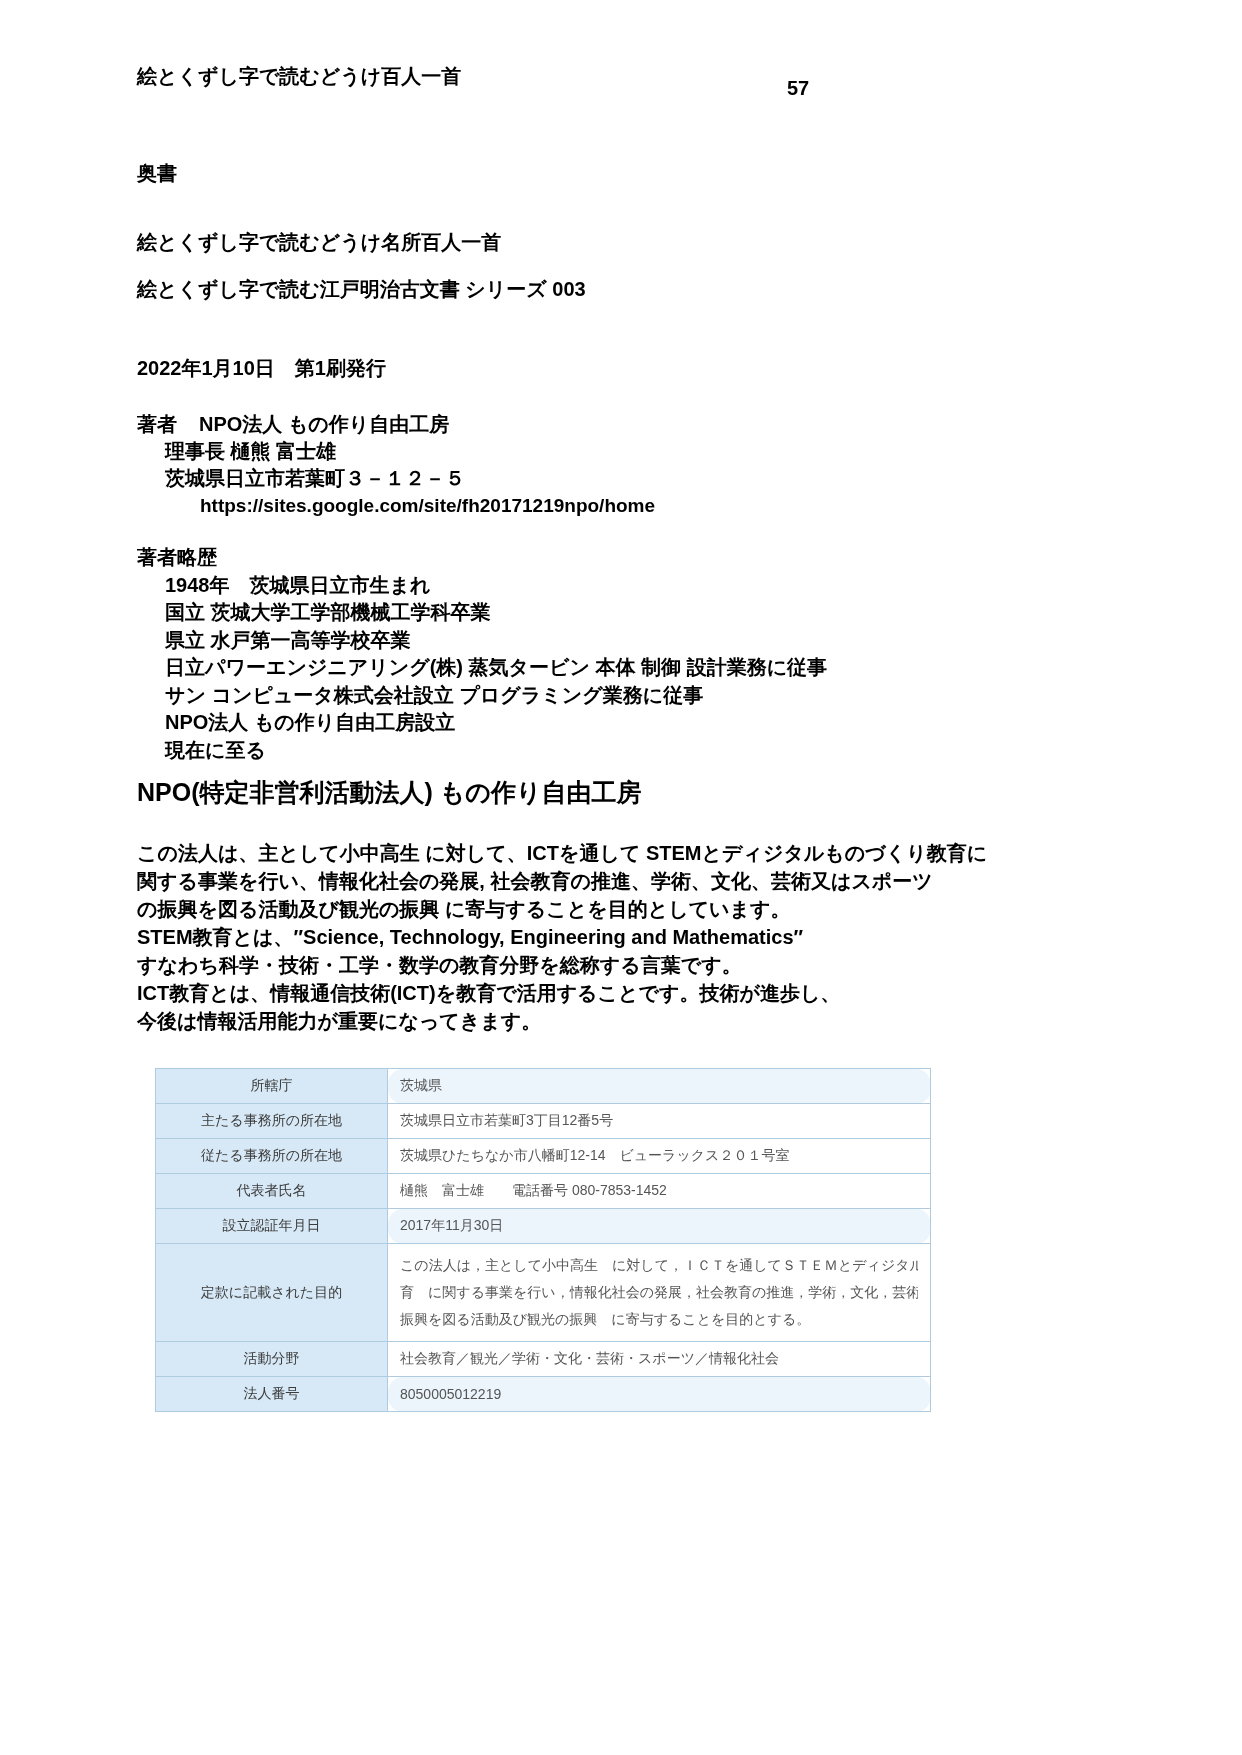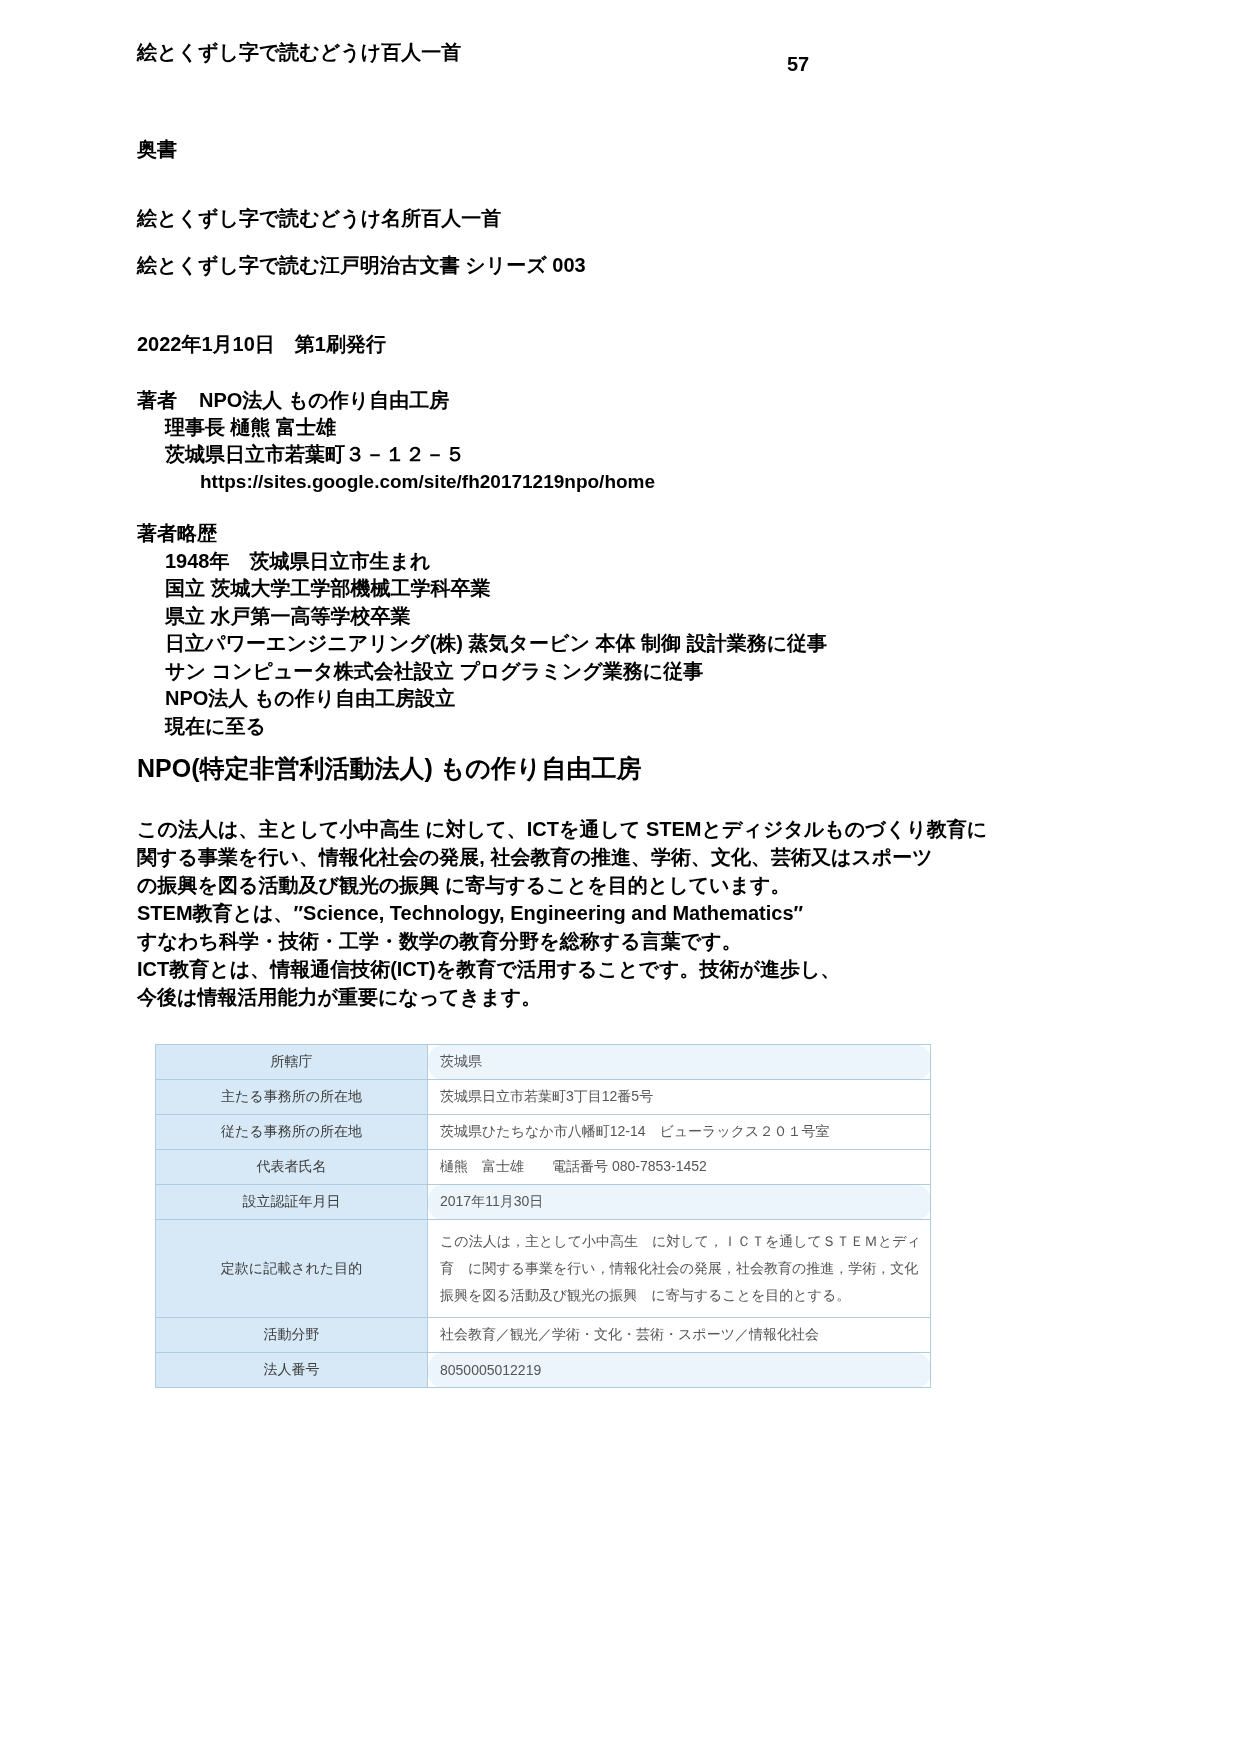--- a/index.html
+++ b/index.html
@@ -9,7 +9,7 @@
     position:relative; overflow:hidden; color:#000;
     font-family:"Liberation Sans","DejaVu Sans",sans-serif;
   }
-  .content { padding:40px 100px 0 137px; }
+  .content { padding:64px 100px 0 137px; }
 
   .doc-header { position:relative; font-size:20px; font-weight:bold; line-height:24px; }
   .page-number { position:absolute; left:650px; top:12px; }

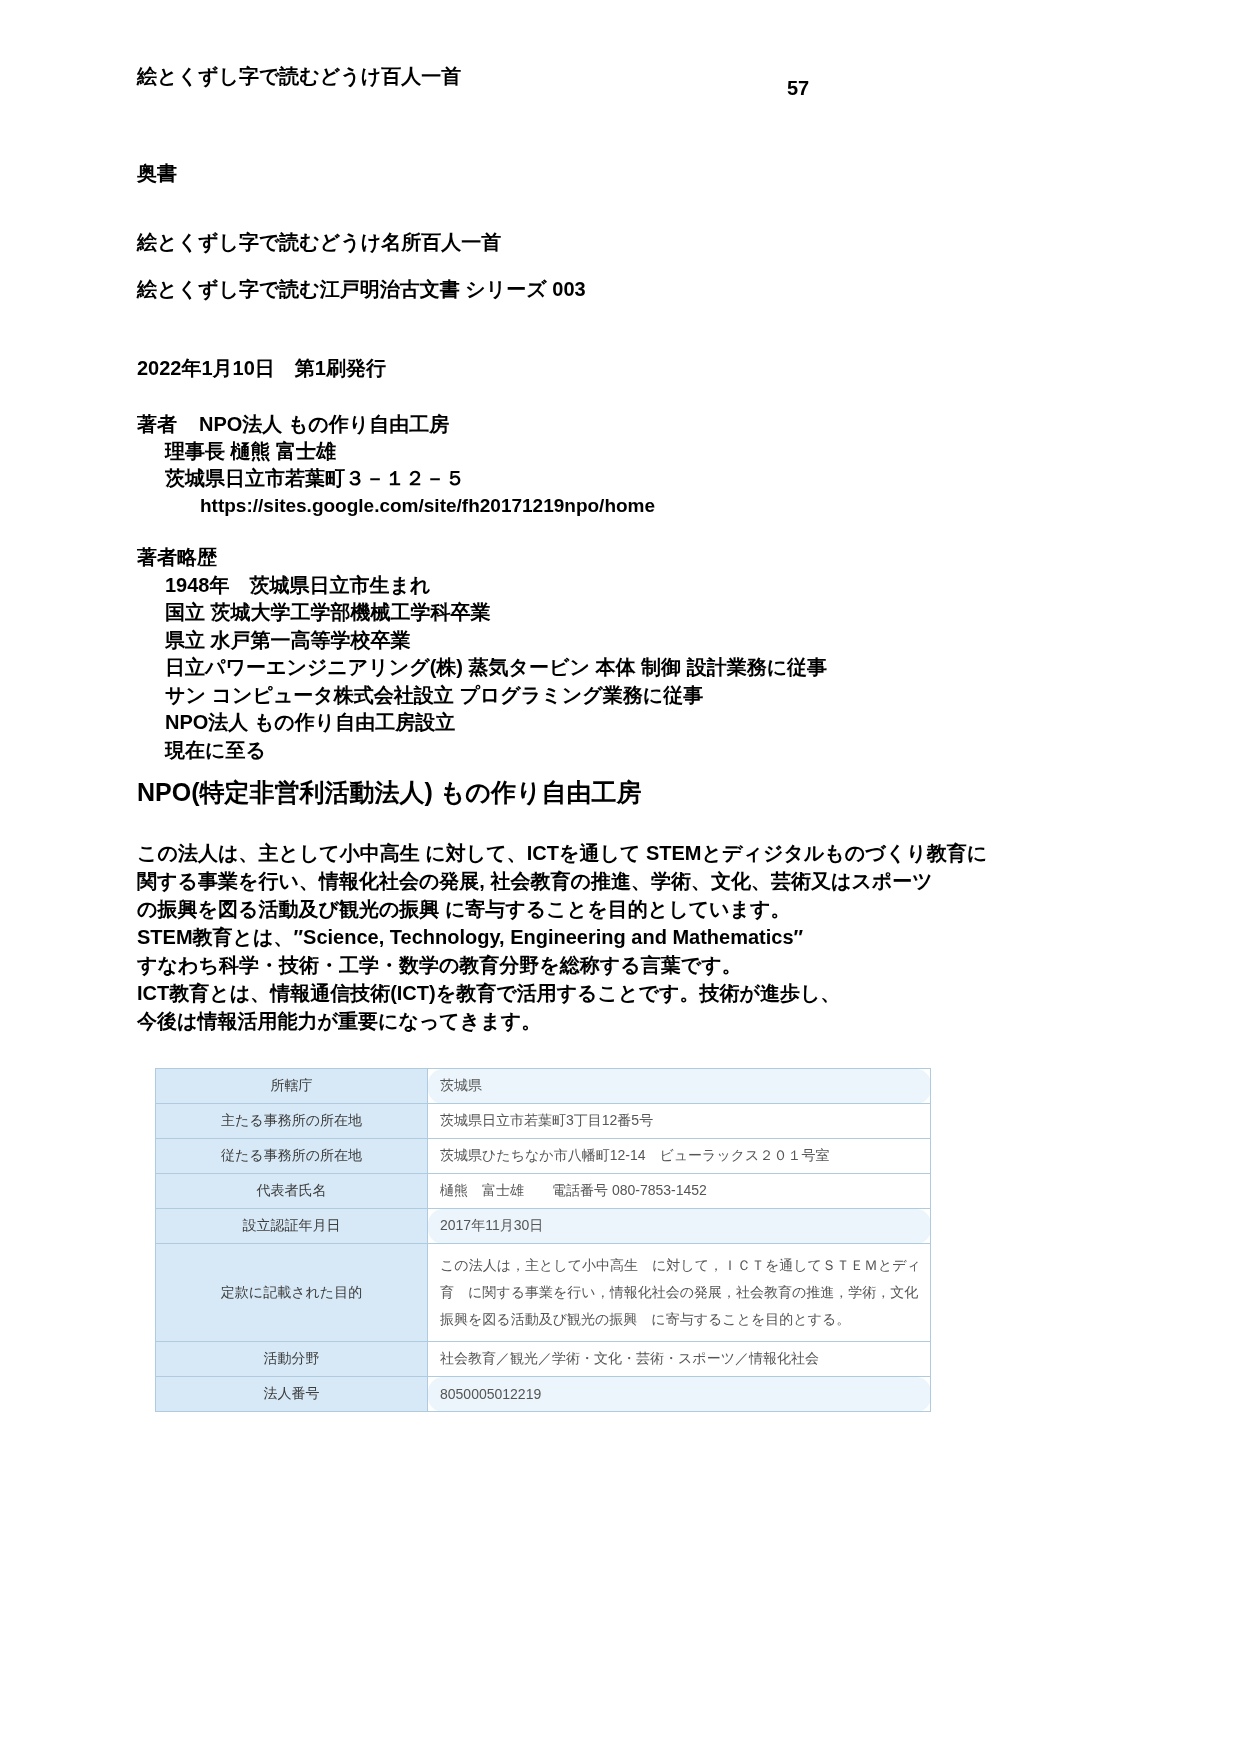--- a/index.html
+++ b/index.html
@@ -38,7 +38,7 @@
   }
   .npo-table td { border:1px solid #aecbe0; vertical-align:middle; }
   .npo-table td.lbl {
-    width:272px; background:#d7e9f6; color:#3c3c3c;
+    width:232px; background:#d7e9f6; color:#3c3c3c;
     text-align:center; padding:8px 6px;
   }
   .npo-table td.val { color:#555; padding:8px 12px; background:#ffffff;border-radius:15px; }

